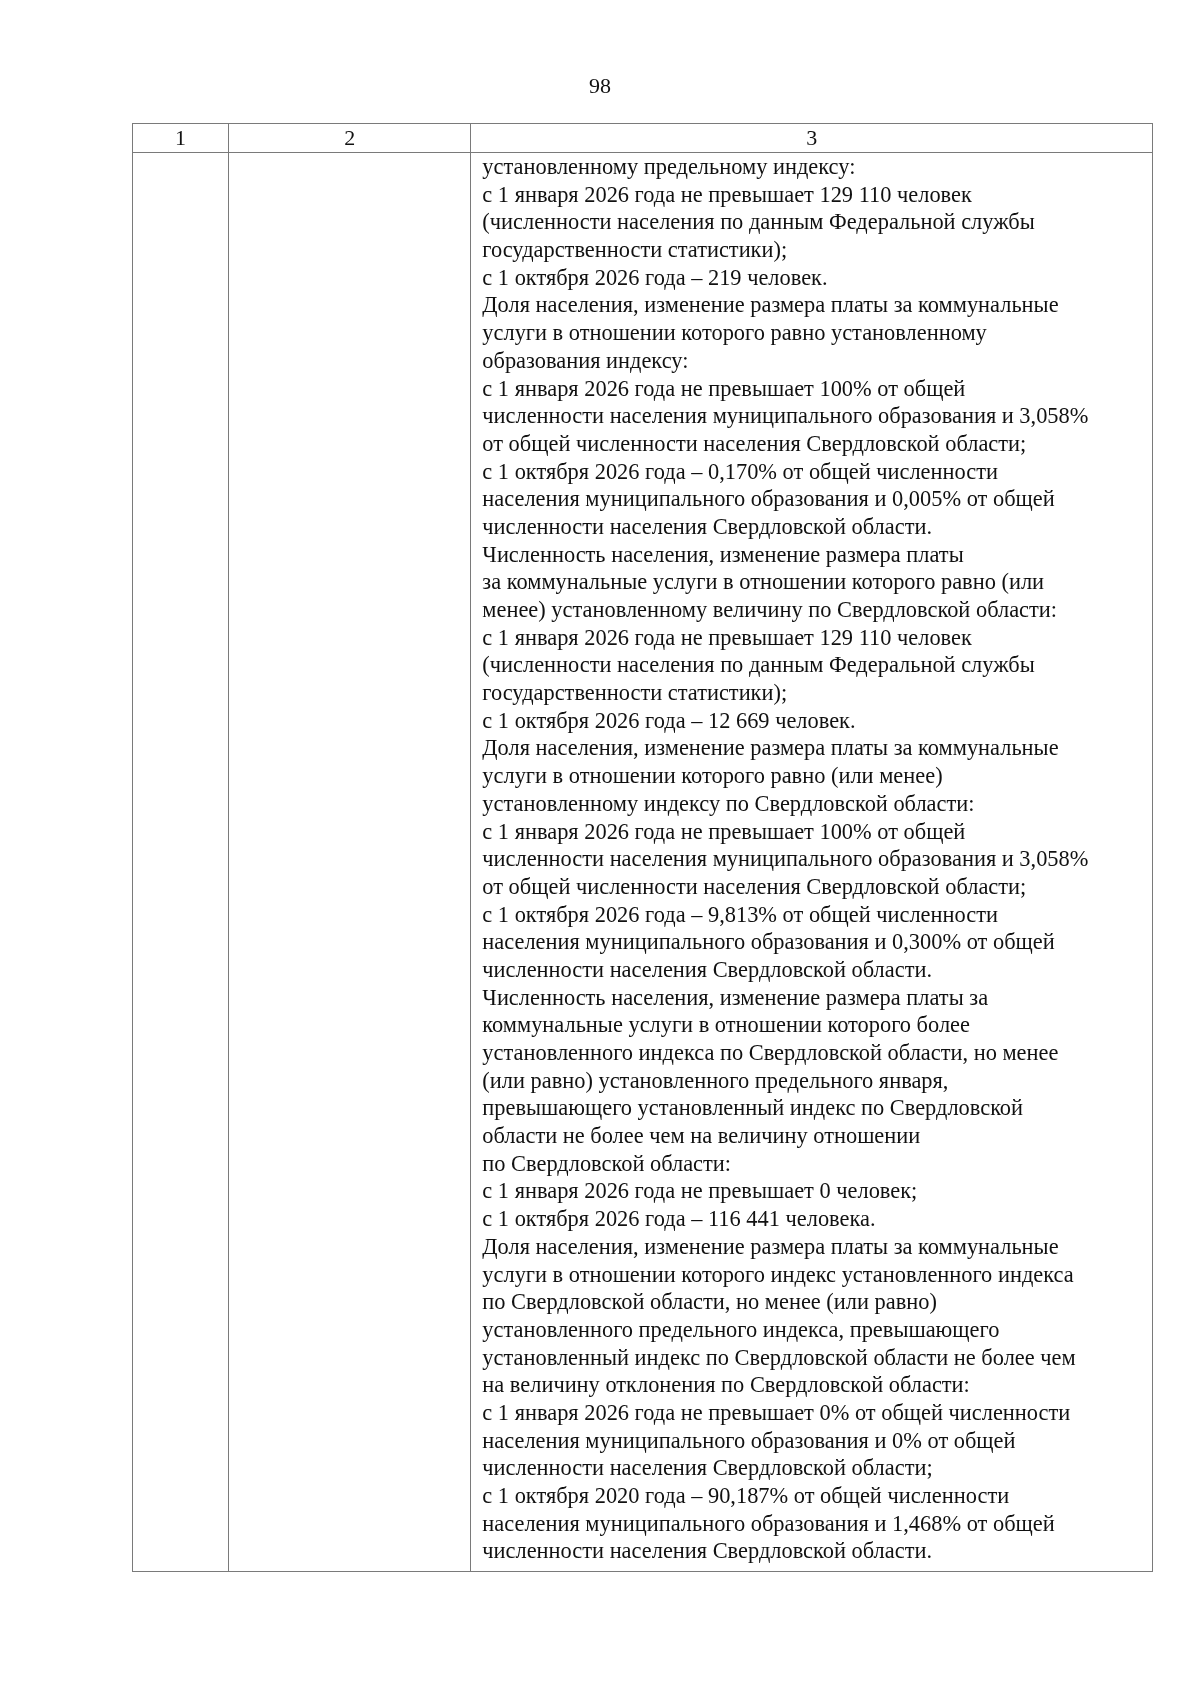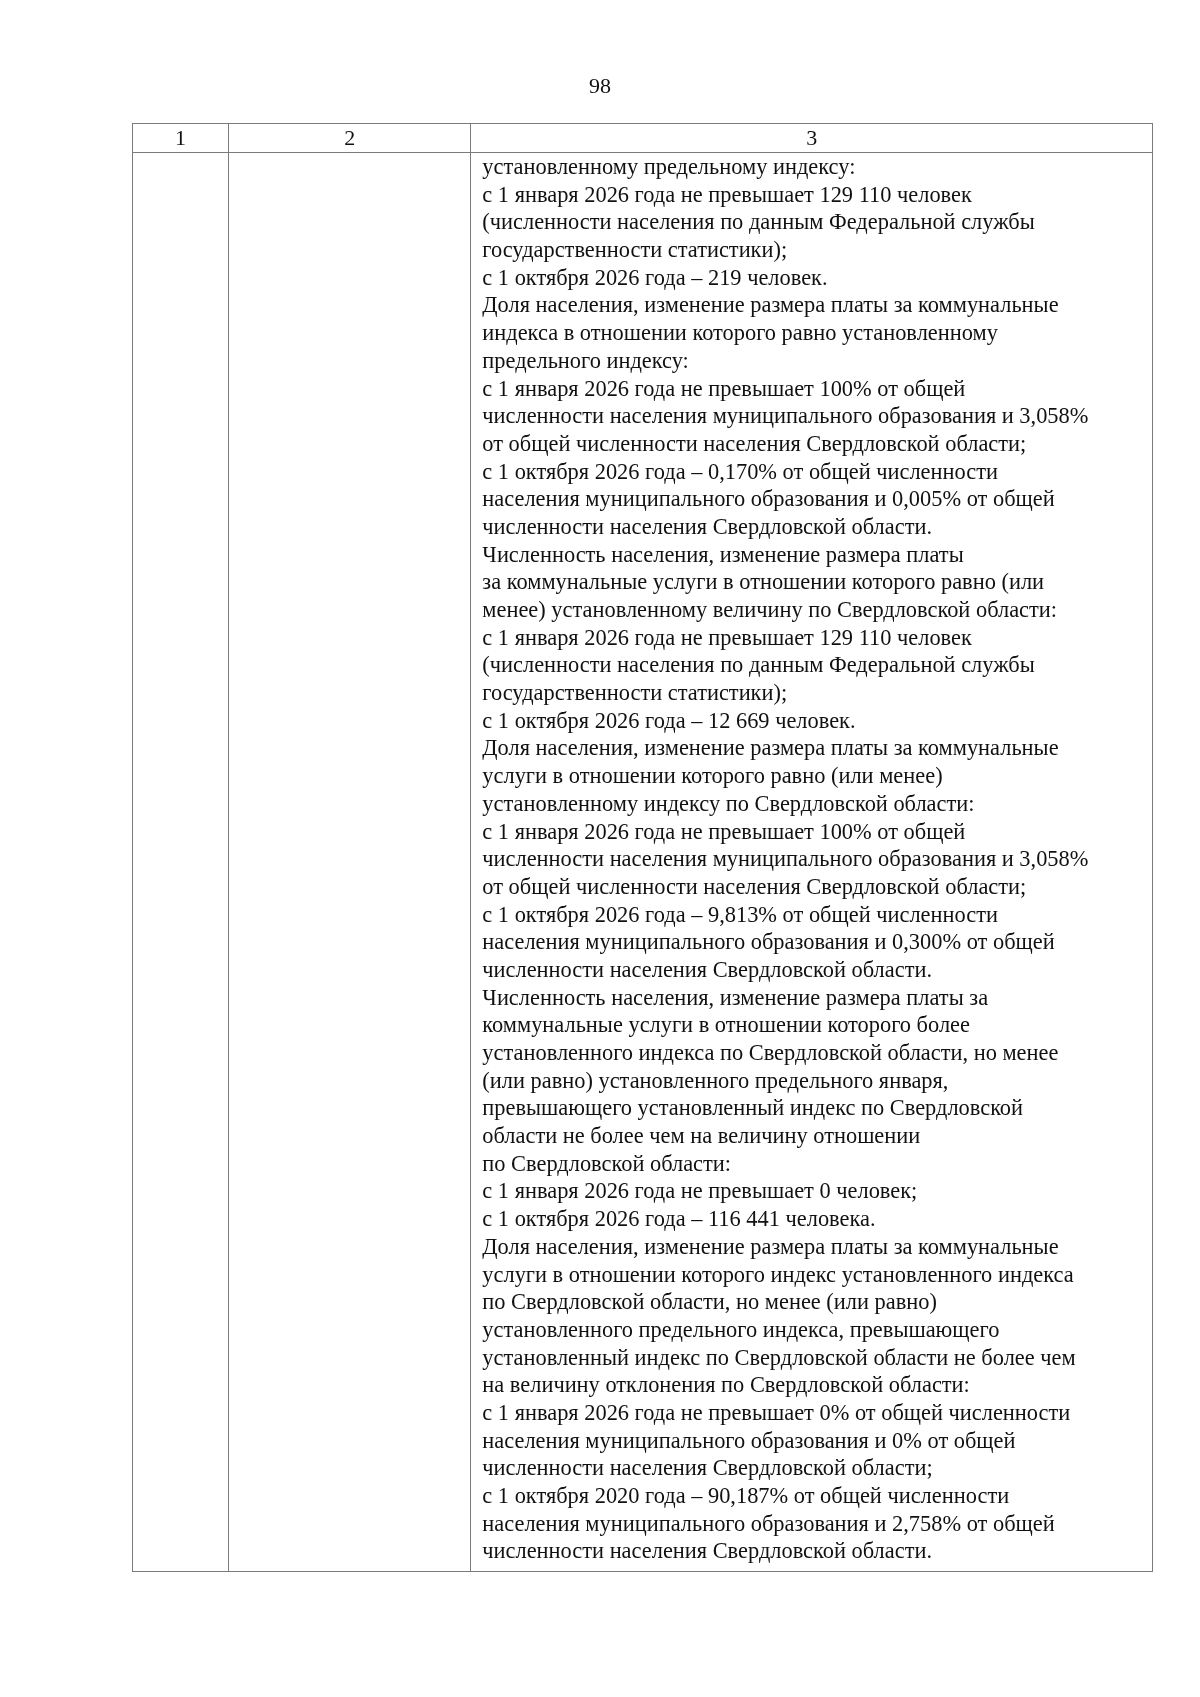--- a/index.html
+++ b/index.html
@@ -91,7 +91,7 @@
             <span class="line">государственности статистики);</span>
             <span class="line">с 1 октября 2026 года – 219 человек.</span>
             <span class="line">Доля населения, изменение размера платы за коммунальные</span>
-            <span class="line">индекса в отношении которого равно установленному</span>
+            <span class="line">услуги в отношении которого равно установленному</span>
             <span class="line">предельного индексу:</span>
             <span class="line">с 1 января 2026 года не превышает 100% от общей</span>
             <span class="line">численности населения муниципального образования и 3,058%</span>

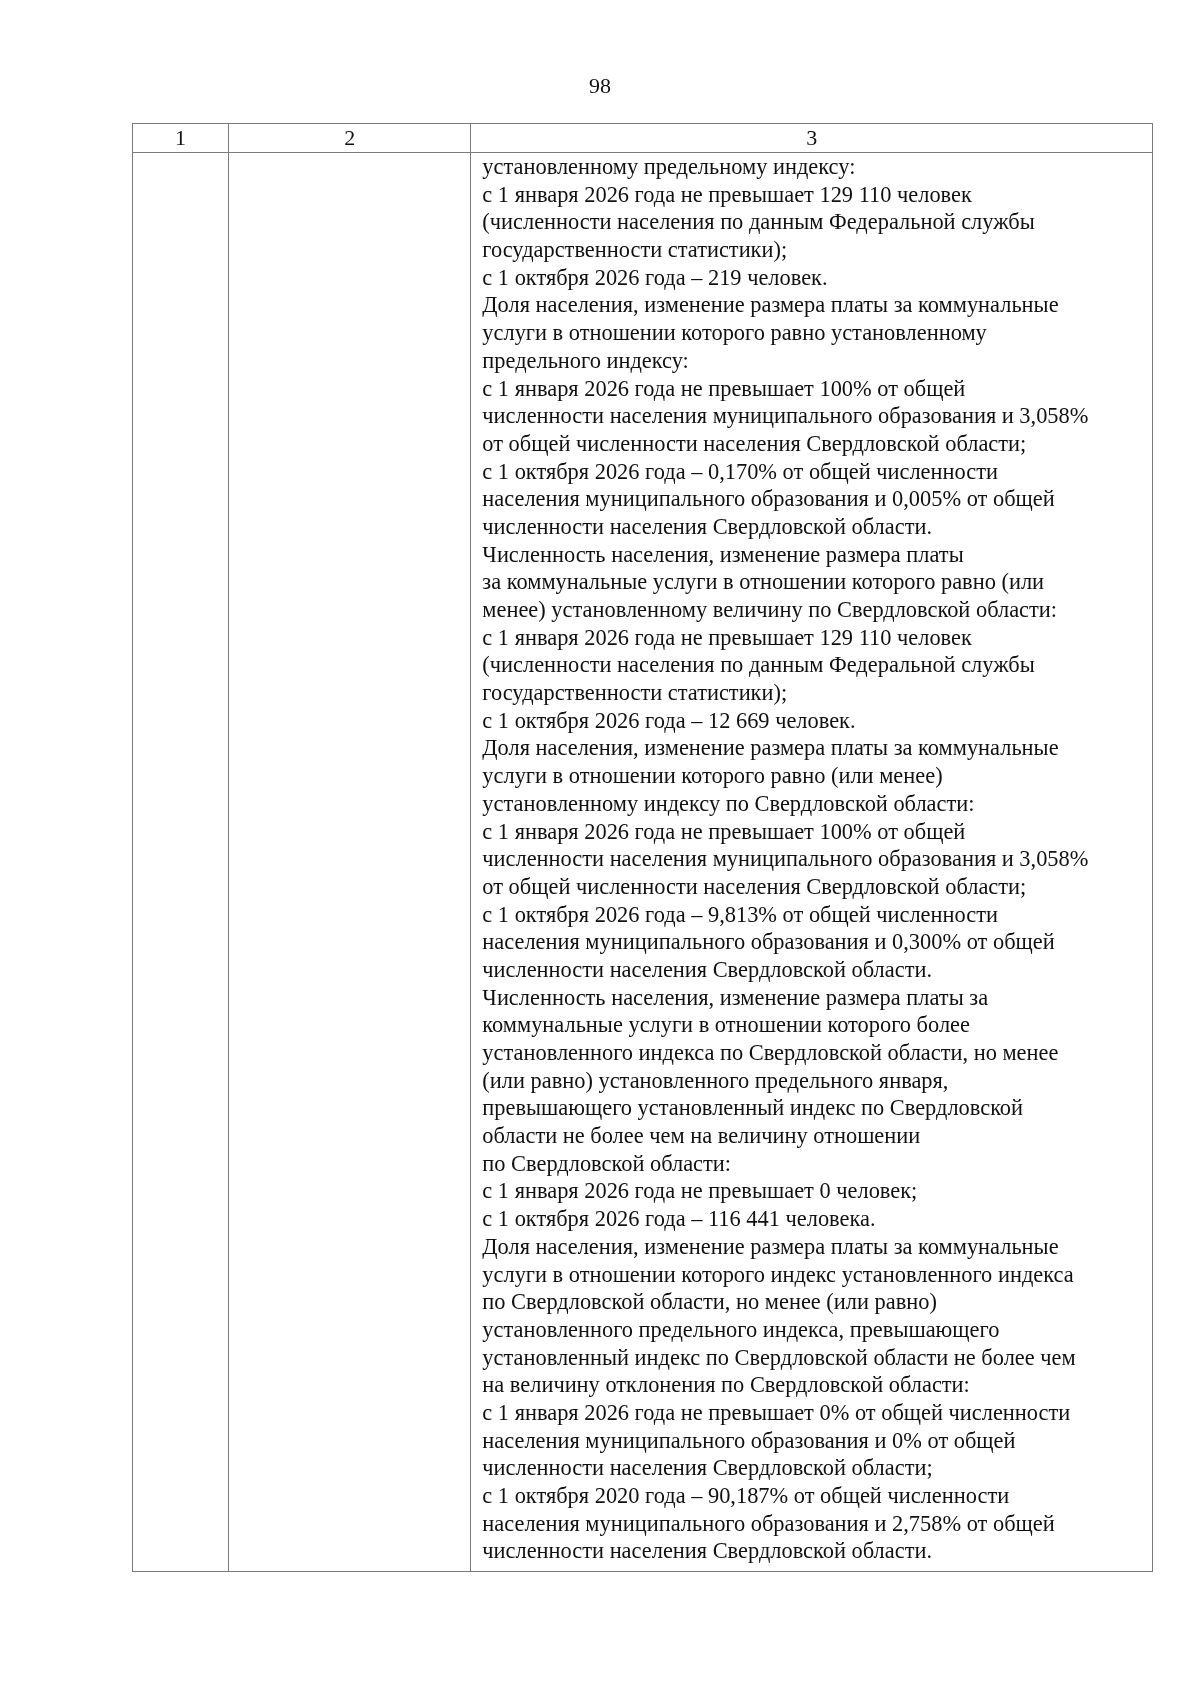--- a/index.html
+++ b/index.html
@@ -92,7 +92,7 @@
             <span class="line">с 1 октября 2026 года – 219 человек.</span>
             <span class="line">Доля населения, изменение размера платы за коммунальные</span>
             <span class="line">услуги в отношении которого равно установленному</span>
-            <span class="line">предельного индексу:</span>
+            <span class="line">образования индексу:</span>
             <span class="line">с 1 января 2026 года не превышает 100% от общей</span>
             <span class="line">численности населения муниципального образования и 3,058%</span>
             <span class="line">от общей численности населения Свердловской области;</span>

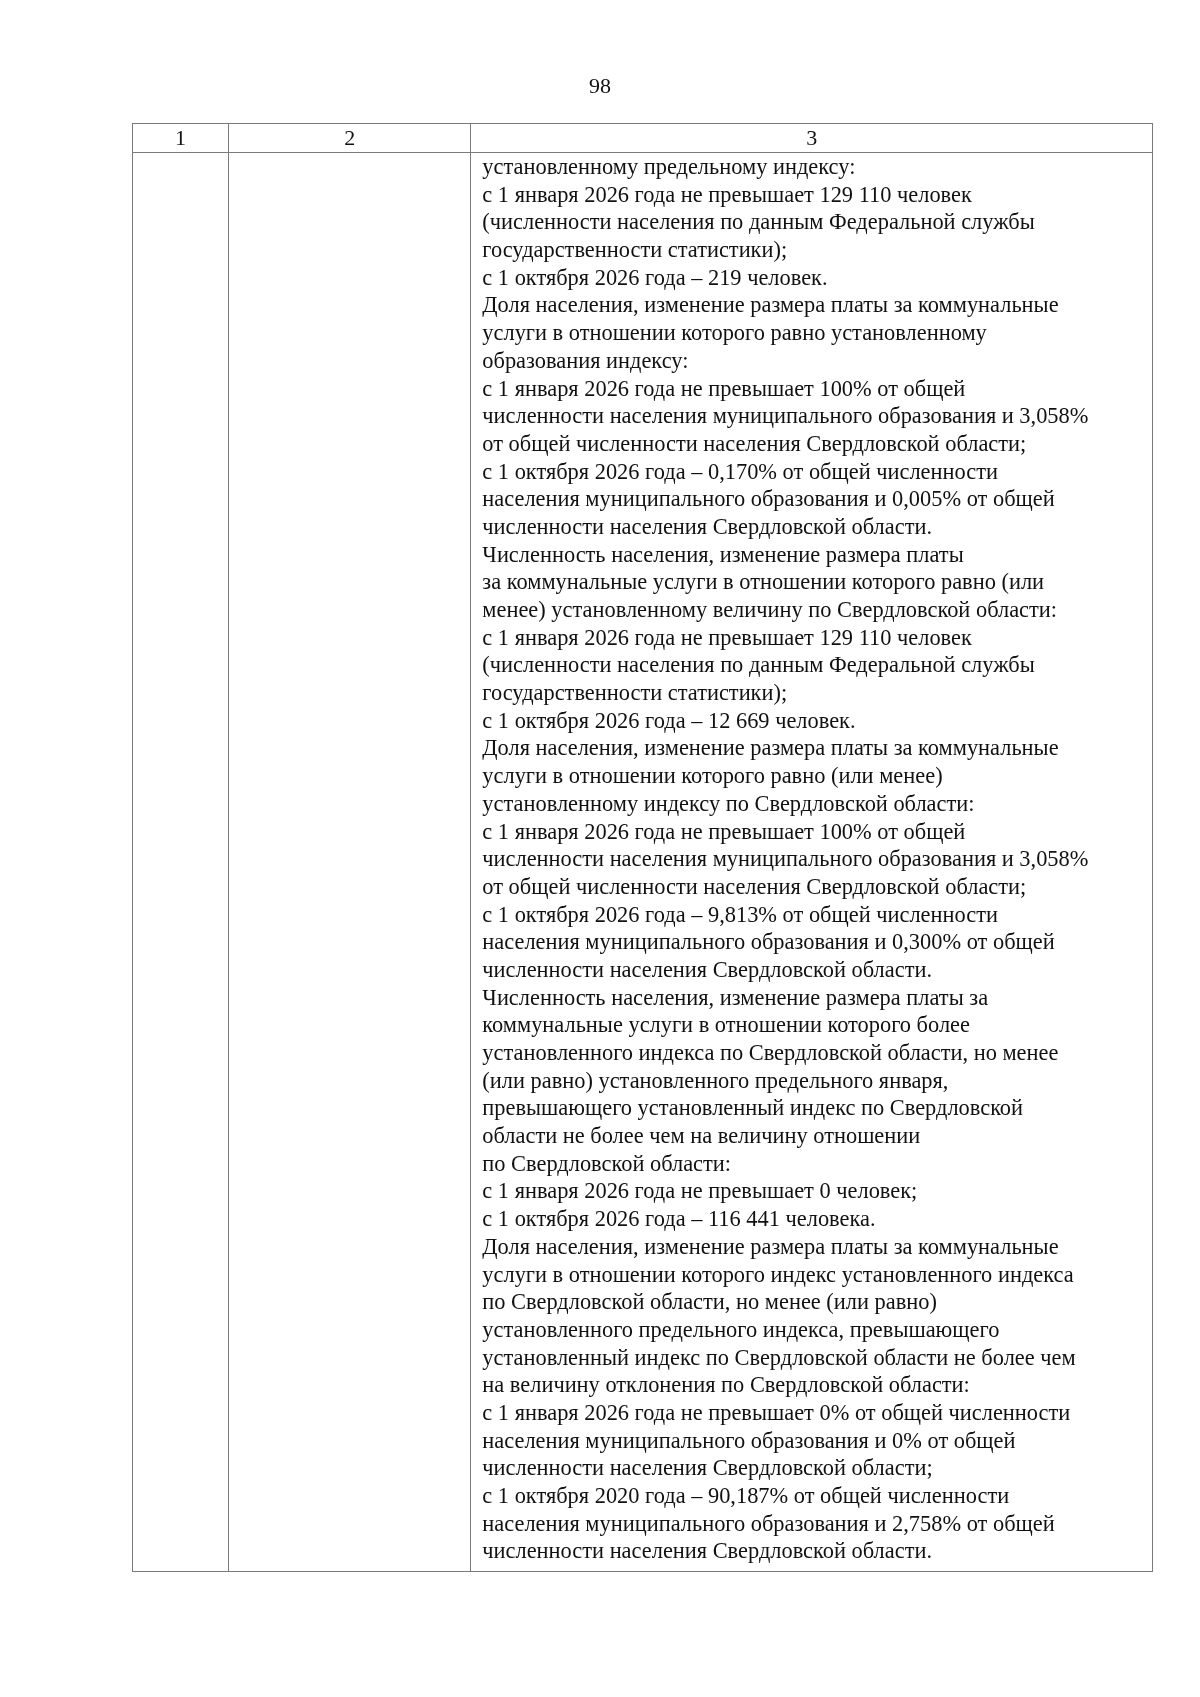--- a/index.html
+++ b/index.html
@@ -134,7 +134,7 @@
             <span class="line">населения муниципального образования и 0% от общей</span>
             <span class="line">численности населения Свердловской области;</span>
             <span class="line">с 1 октября 2020 года – 90,187% от общей численности</span>
-            <span class="line">населения муниципального образования и 2,758% от общей</span>
+            <span class="line">населения муниципального образования и 1,468% от общей</span>
             <span class="line">численности населения Свердловской области.</span>
           </div>
       </td>

